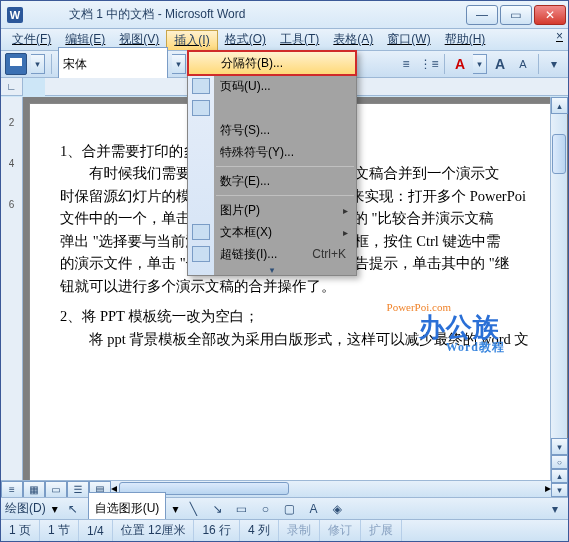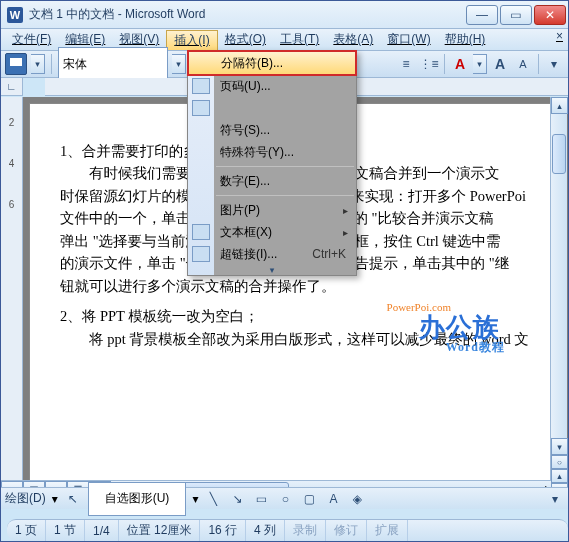--- a/index.html
+++ b/index.html
@@ -7,7 +7,7 @@
 .window { width: 569px; height: 542px; border: 1px solid #3b5998; background: #cde6f7; position: relative; }
 .titlebar { height: 28px; background: linear-gradient(#eaf3fb,#d7e8f7); display: flex; align-items: center; padding: 0 2px 0 6px; border-bottom: 1px solid #9db8d6; }
 .titlebar .icon-w { width: 16px; height: 16px; background: #2b579a; color: #fff; font: bold 11px/16px Arial; text-align: center; margin-right: 6px; border-radius:2px;}
-.titlebar .title { flex: 1; color: #1f3b5f; font-size: 12px; }
+.titlebar .title { flex: 1; color: #1f3b5f; font-size: 12px; margin-left: 40px; }
 .winctrls { display: flex; }
 .winctrls .btn { width: 32px; height: 20px; margin-left: 2px; border: 1px solid #6a8bb5; background: linear-gradient(#f6fbff,#cfe3f5); border-radius: 3px; display:flex;align-items:center;justify-content:center; color:#2d4e76;}
 .winctrls .btn.close { background: linear-gradient(#f08b8b,#d43b2e); color: #fff; border-color:#a82a20;}

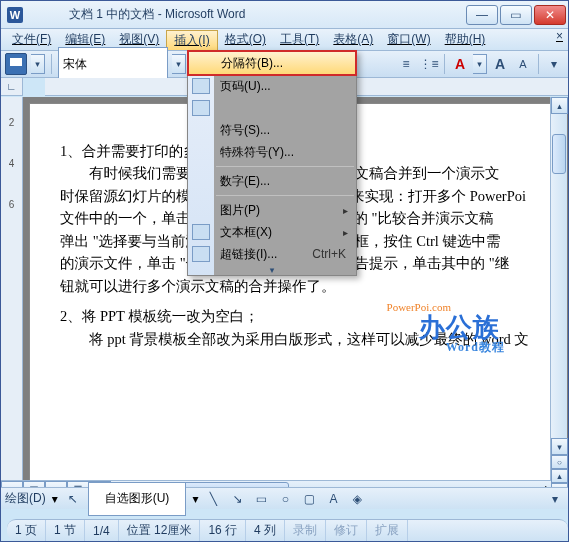--- a/index.html
+++ b/index.html
@@ -45,7 +45,7 @@
 .scrollv{ position:absolute; right:1px; top:96px; bottom:44px; width:17px; background:linear-gradient(90deg,#e6f0fa,#cde2f4); border-left:1px solid #9db8d6;display:flex;flex-direction:column;}
 .scrollv .sbtn, .scrollh .sbtn{ height:17px;width:17px;background:linear-gradient(#f1f7fd,#cde2f4);border:1px solid #7a9cc6;display:flex;align-items:center;justify-content:center;font-size:9px;color:#2d4e76;}
 .scrollv .thumb{ flex:0 0 auto; height:40px; margin:20px 1px 0 1px; background:linear-gradient(90deg,#dceafc,#b9d5f0); border:1px solid #7a9cc6; border-radius:3px;}
-.scrollh-wrap{ position:absolute; left:0; right:0; bottom:32px; height:22px; background:linear-gradient(#e6f0fa,#cde2f4); border-top:1px solid #9db8d6;display:flex;align-items:center; padding:0 4px; gap:6px;}
+.scrollh-wrap{ position:absolute; left:0; right:0; bottom:22px; height:22px; background:linear-gradient(#e6f0fa,#cde2f4); border-top:1px solid #9db8d6;display:flex;align-items:center; padding:0 4px; gap:6px;}
 .scrollh-wrap .drawlbl{ font-size:12px; color:#1f3b5f;}
 .scrollh-wrap .autobox{ height:34px; padding:0 16px; background:#fff; border:1px solid #7a9cc6; display:flex;align-items:center;}
 .scrollh-wrap .dicon{ width:18px;height:18px;border:1px solid transparent;display:flex;align-items:center;justify-content:center;color:#2d4e76;}

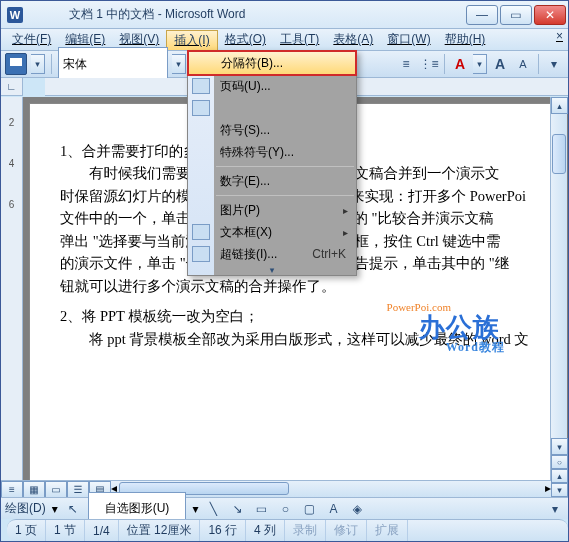--- a/index.html
+++ b/index.html
@@ -47,7 +47,7 @@
 .scrollv .thumb{ flex:0 0 auto; height:40px; margin:20px 1px 0 1px; background:linear-gradient(90deg,#dceafc,#b9d5f0); border:1px solid #7a9cc6; border-radius:3px;}
 .scrollh-wrap{ position:absolute; left:0; right:0; bottom:22px; height:22px; background:linear-gradient(#e6f0fa,#cde2f4); border-top:1px solid #9db8d6;display:flex;align-items:center; padding:0 4px; gap:6px;}
 .scrollh-wrap .drawlbl{ font-size:12px; color:#1f3b5f;}
-.scrollh-wrap .autobox{ height:34px; padding:0 16px; background:#fff; border:1px solid #7a9cc6; display:flex;align-items:center;}
+.scrollh-wrap .autobox{ height:34px; padding:0 6px; background:#fff; border:1px solid #7a9cc6; display:flex;align-items:center;}
 .scrollh-wrap .dicon{ width:18px;height:18px;border:1px solid transparent;display:flex;align-items:center;justify-content:center;color:#2d4e76;}
 .statusbar{ position:absolute; left:6px; right:0; bottom:0; height:22px; background:linear-gradient(#e6f0fa,#cde2f4); border-top:1px solid #9db8d6; display:flex;align-items:center; font-size:12px; color:#1f3b5f;border-radius:9px;}
 .statusbar .cell{ padding:0 8px; border-right:1px solid #b6cee8; height:100%; display:flex;align-items:center;}

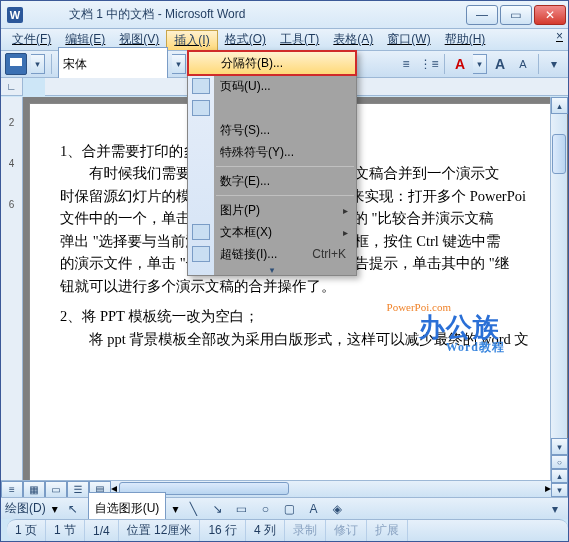--- a/index.html
+++ b/index.html
@@ -49,7 +49,7 @@
 .scrollh-wrap .drawlbl{ font-size:12px; color:#1f3b5f;}
 .scrollh-wrap .autobox{ height:34px; padding:0 6px; background:#fff; border:1px solid #7a9cc6; display:flex;align-items:center;}
 .scrollh-wrap .dicon{ width:18px;height:18px;border:1px solid transparent;display:flex;align-items:center;justify-content:center;color:#2d4e76;}
-.statusbar{ position:absolute; left:6px; right:0; bottom:0; height:22px; background:linear-gradient(#e6f0fa,#cde2f4); border-top:1px solid #9db8d6; display:flex;align-items:center; font-size:12px; color:#1f3b5f;border-radius:9px;}
+.statusbar{ position:absolute; left:0; right:0; bottom:0; height:22px; background:linear-gradient(#e6f0fa,#cde2f4); border-top:1px solid #9db8d6; display:flex;align-items:center; font-size:12px; color:#1f3b5f;}
 .statusbar .cell{ padding:0 8px; border-right:1px solid #b6cee8; height:100%; display:flex;align-items:center;}
 .statusbar .cell.dim{ color:#8aa3c2;}
 .scrollh-area{position:absolute;left:0;right:17px;bottom:44px;height:17px;background:linear-gradient(#e6f0fa,#cde2f4);border-top:1px solid #9db8d6;display:flex;}

